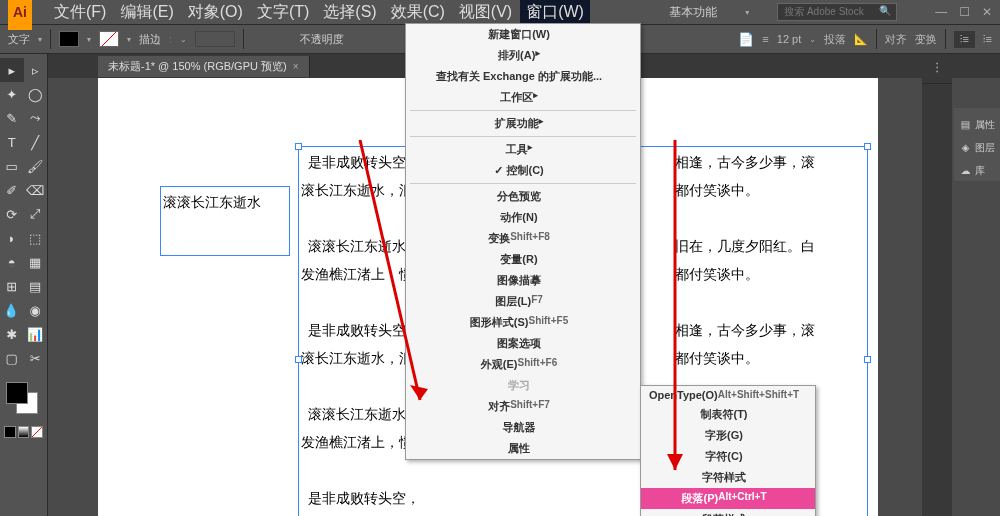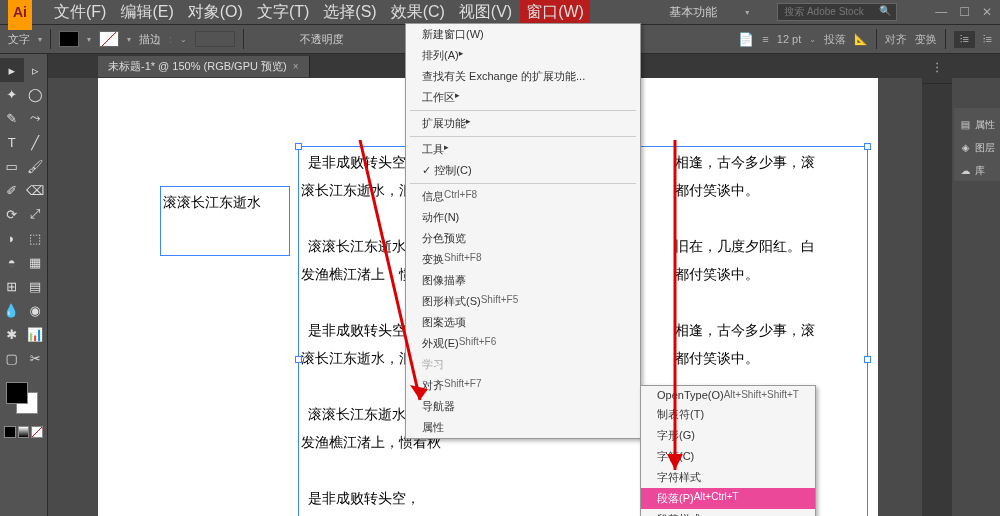--- a/index.html
+++ b/index.html
@@ -8,7 +8,7 @@
 .logo { width: 24px; height: 36px; background: #ff9a00; color: #7f1d1d; font-weight: bold; font-size: 14px; display: flex; align-items: center; justify-content: center; margin-right: 16px; }
 .menu-bar { display: flex; gap: 2px; }
 .menu-item { padding: 2px 6px; color: #ddd; cursor: pointer; font-size: 16px; }
-.menu-item.active { background: #b91c1c; }
+.menu-item.active { background: #0f172a; }
 .title-right { margin-left: auto; display: flex; align-items: center; gap: 28px; color: #ccc; }
 .search-box { background: #383838; border: 1px solid #666; padding: 1px 20px 1px 6px; width: 120px; height: 18px; color: #999; font-size: 10px; position: relative; }
 .window-btns { display: flex; gap: 12px; margin-left: 10px; font-size: 12px; color: #aaa; }

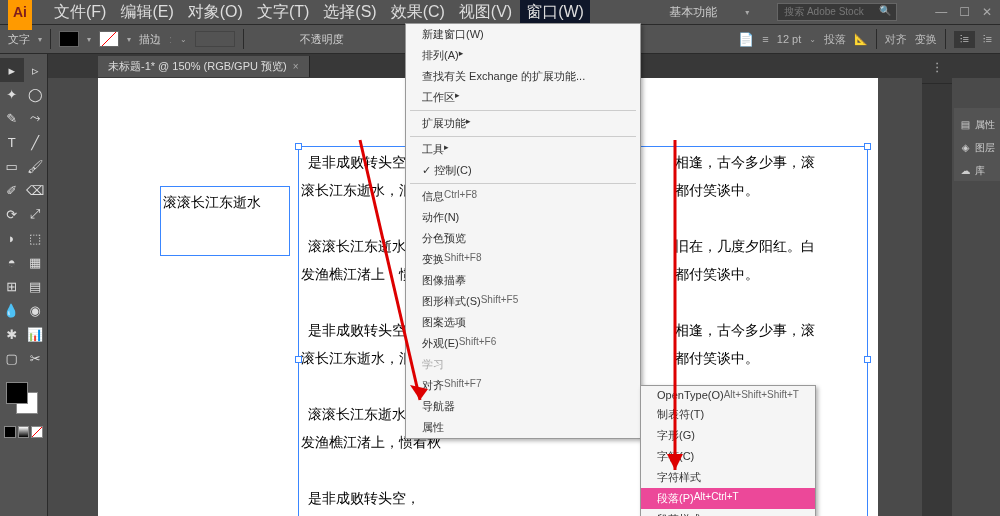--- a/index.html
+++ b/index.html
@@ -39,7 +39,7 @@
 .frame1 { left: 62px; top: 118px; width: 130px; height: 70px; }
 .frame2 { left: 200px; top: 78px; width: 570px; height: 420px; border: 1px solid #3a86ff; }
 .context-menu { position: absolute; top: 23px; left: 405px; width: 236px; background: #f5f5f5; border: 1px solid #999; box-shadow: 2px 2px 4px rgba(0,0,0,0.3); z-index: 100; font-size: 11px; }
-.cm-item { padding: 3px 24px 3px 16px; display: flex; justify-content: flex-start; color: #333; cursor: pointer; position: relative; }
+.cm-item { padding: 3px 24px 3px 16px; display: flex; justify-content: center; color: #333; cursor: pointer; position: relative; font-weight: bold; }
 .cm-item.disabled { color: #aaa; }
 .cm-item.highlighted { background: #ec4899; color: #fff; }
 .cm-sep { height: 1px; background: #ccc; margin: 2px 4px; }

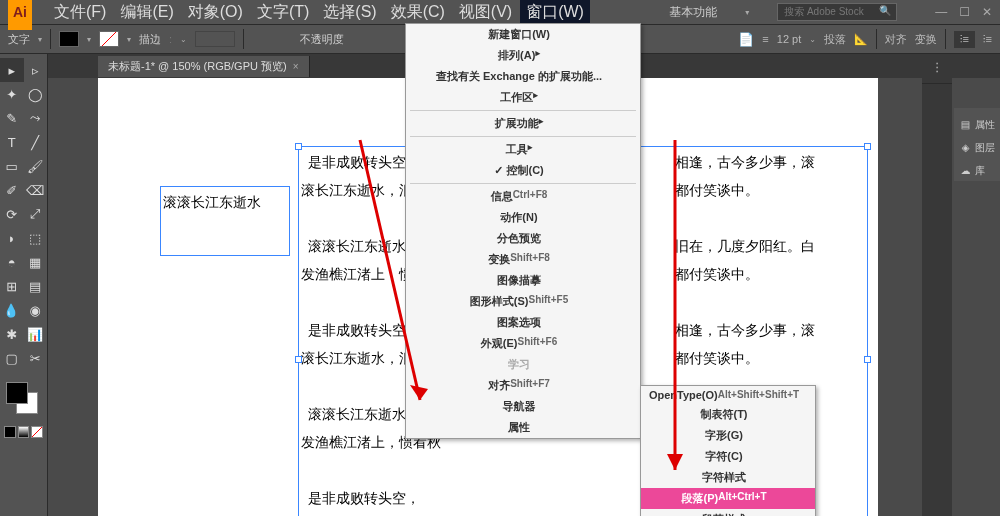--- a/index.html
+++ b/index.html
@@ -291,10 +291,6 @@
     </div>
     <div class="cm-sep"></div>
     <div class="cm-item">
-      <span>信息</span>
-      <span class="cm-shortcut">Ctrl+F8</span>
-    </div>
-    <div class="cm-item">
       <span>动作(N)</span>
     </div>
     <div class="cm-item">

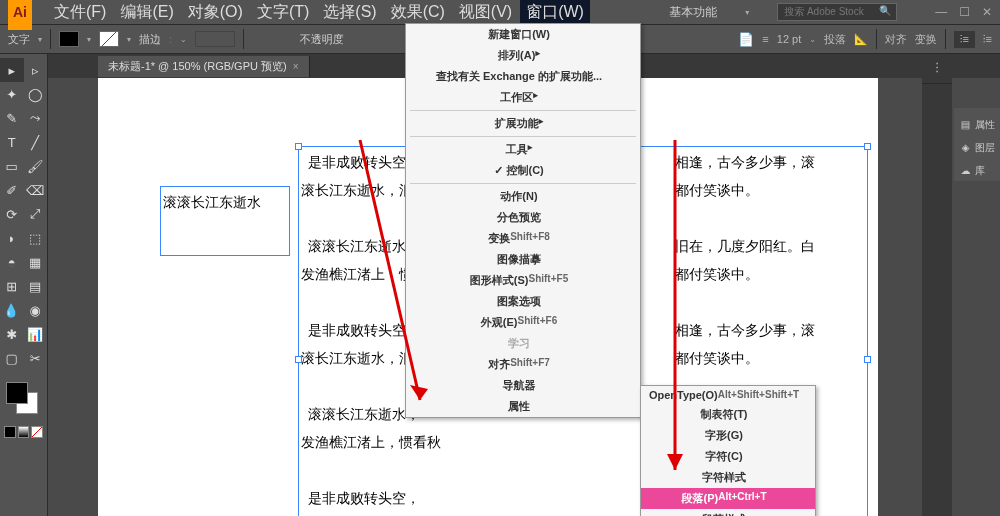--- a/index.html
+++ b/index.html
@@ -291,10 +291,10 @@
     </div>
     <div class="cm-sep"></div>
     <div class="cm-item">
+      <span>分色预览</span>
+    </div>
+    <div class="cm-item">
       <span>动作(N)</span>
-    </div>
-    <div class="cm-item">
-      <span>分色预览</span>
     </div>
     <div class="cm-item">
       <span>变换</span>

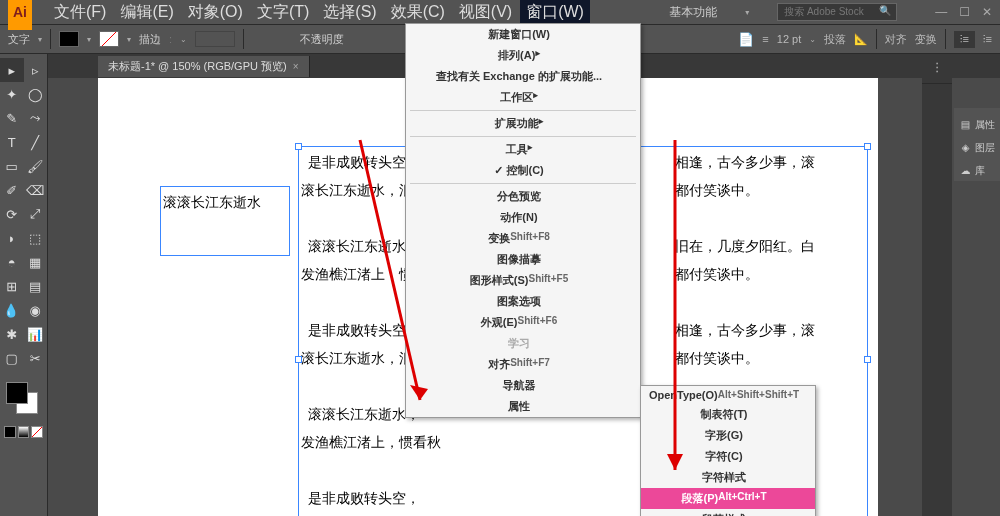--- a/index.html
+++ b/index.html
@@ -301,6 +301,9 @@
       <span class="cm-shortcut">Shift+F8</span>
     </div>
     <div class="cm-item">
+      <span>变量(R)</span>
+    </div>
+    <div class="cm-item">
       <span>图像描摹</span>
     </div>
     <div class="cm-item">

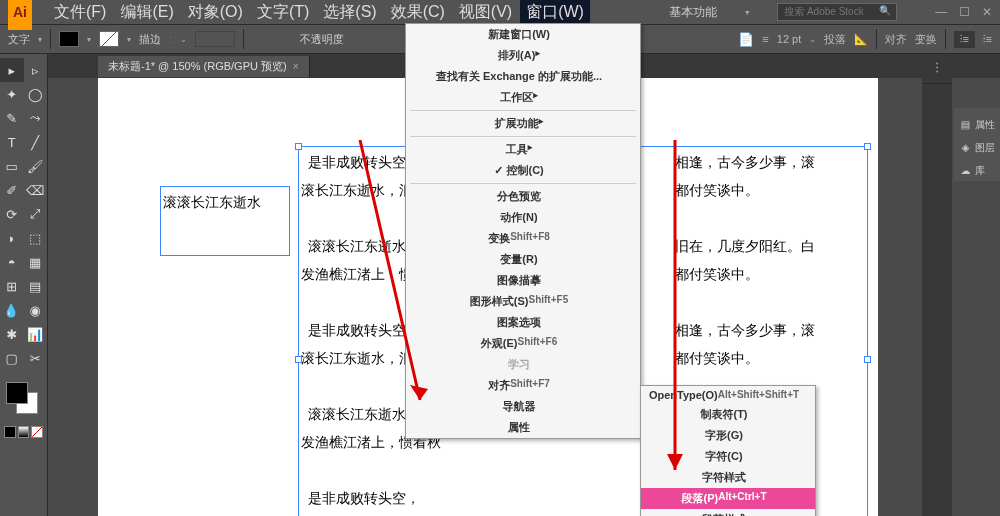--- a/index.html
+++ b/index.html
@@ -307,6 +307,10 @@
       <span>图像描摹</span>
     </div>
     <div class="cm-item">
+      <span>图层(L)</span>
+      <span class="cm-shortcut">F7</span>
+    </div>
+    <div class="cm-item">
       <span>图形样式(S)</span>
       <span class="cm-shortcut">Shift+F5</span>
     </div>

